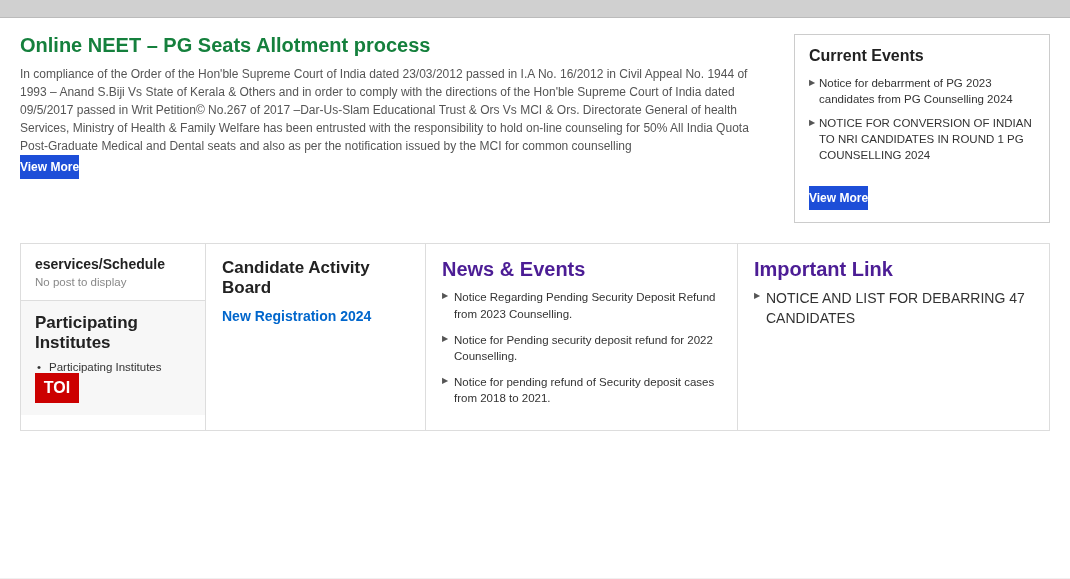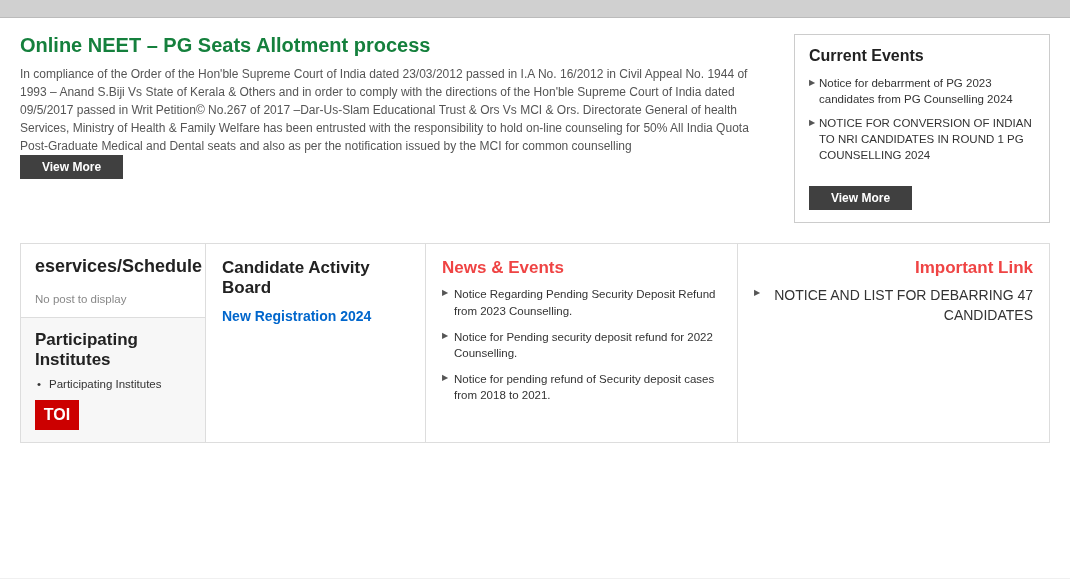--- a/index.html
+++ b/index.html
@@ -42,10 +42,10 @@
       margin-bottom: 0;
     }
     .btn-view-more {
-      background: #404040;
+      background: #1d4ed8;
       color: #fff;
       border: none;
-      padding: 5px 22px;
+      padding: 5px 0;
       font-size: 12px;
       cursor: pointer;
       font-weight: bold;

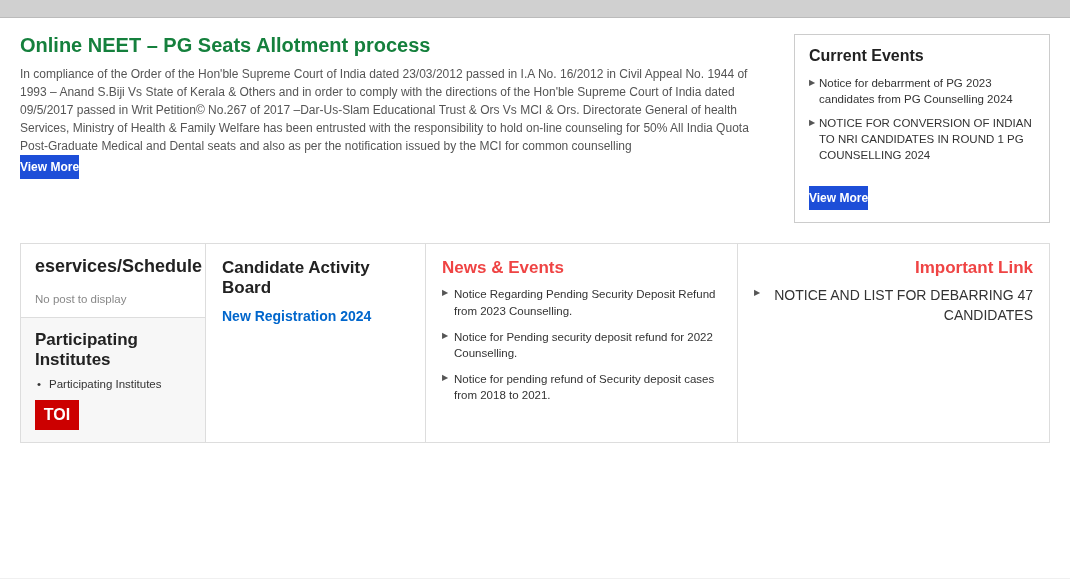--- a/index.html
+++ b/index.html
@@ -115,9 +115,9 @@
       padding: 12px 14px;
     }
     .eservices-top h3 {
-      font-size: 18px;
-      font-weight: bold;
-      margin-bottom: 16px;
+      font-size: 14px;
+      font-weight: bold;
+      margin-bottom: 4px;
       color: #222;
     }
     .eservices-top p {

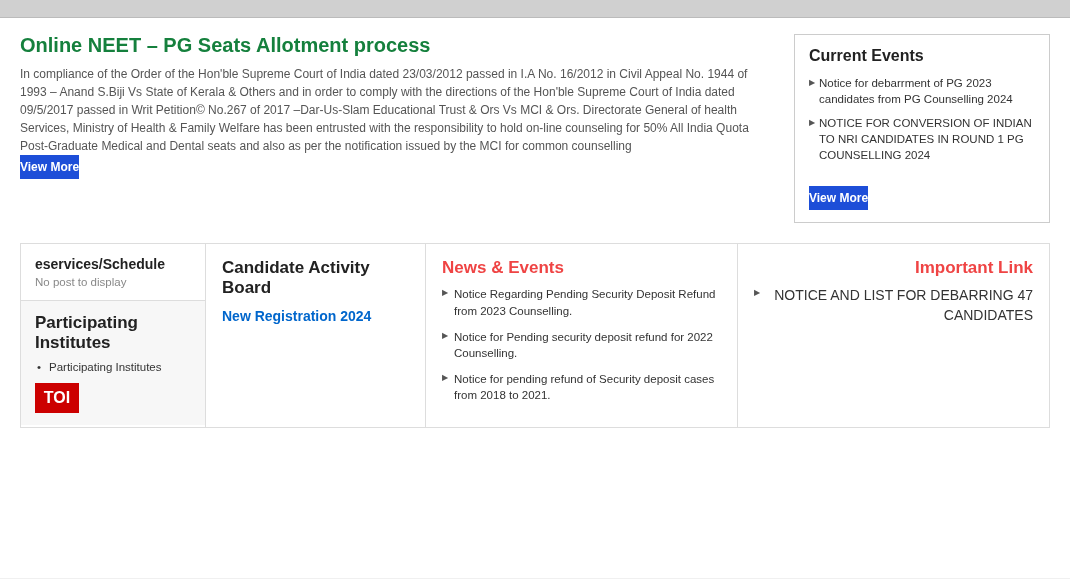--- a/index.html
+++ b/index.html
@@ -99,9 +99,9 @@
       text-align: right;
     }
     .grid-col h3 {
-      font-size: 17px;
-      font-weight: bold;
-      color: #ef4444;
+      font-size: 20px;
+      font-weight: bold;
+      color: #4c1d95;
       margin-bottom: 8px;
     }
     

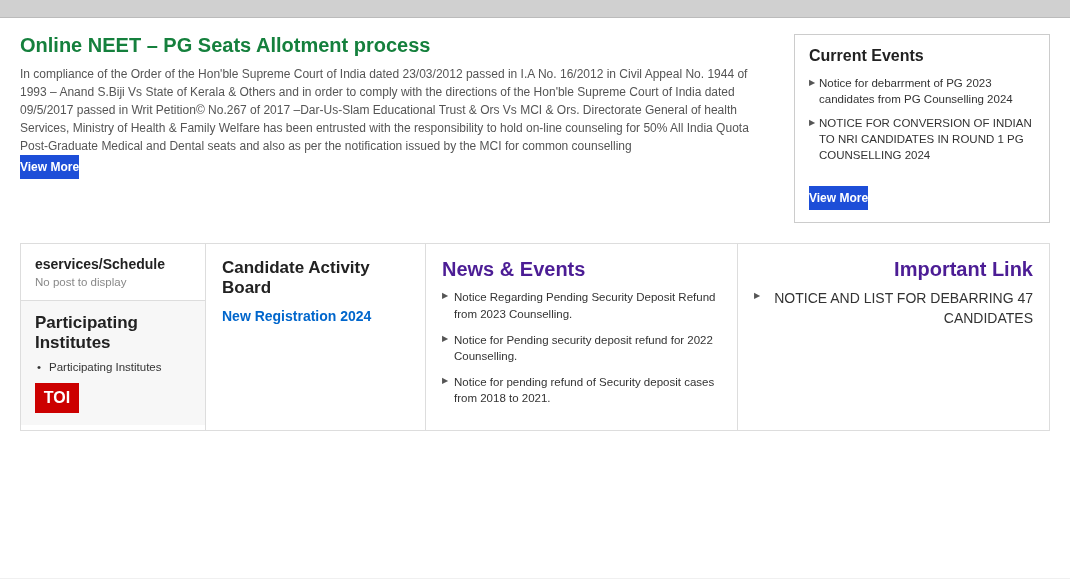--- a/index.html
+++ b/index.html
@@ -96,7 +96,6 @@
     }
     .grid-col:last-child {
       border-right: none;
-      text-align: right;
     }
     .grid-col h3 {
       font-size: 20px;

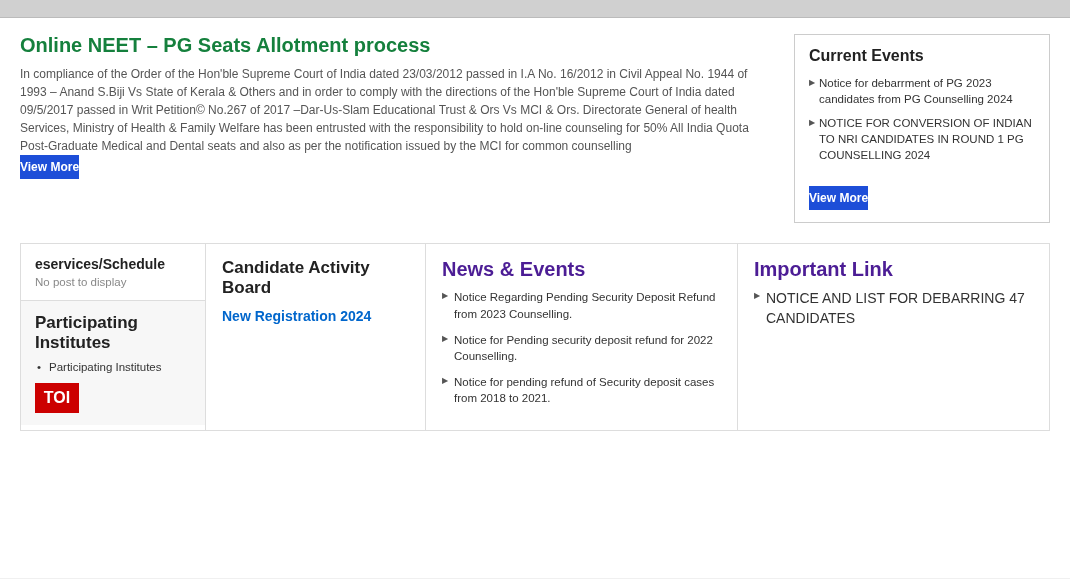--- a/index.html
+++ b/index.html
@@ -159,7 +159,6 @@
       display: flex;
       align-items: center;
       justify-content: center;
-      margin-top: 10px;
     }
     
     .candidate-col {

